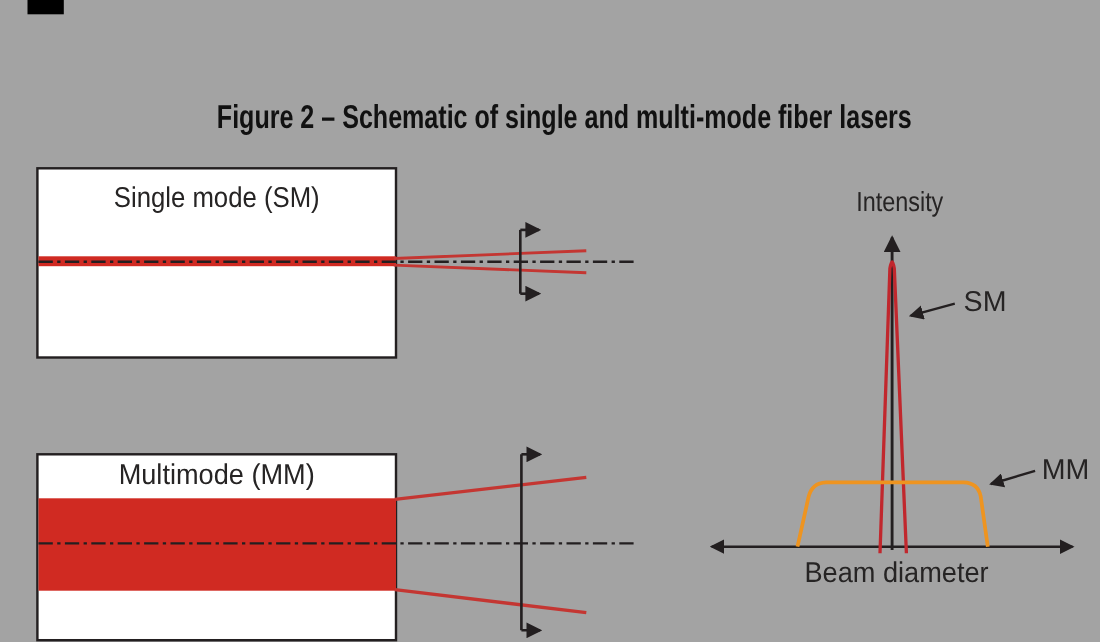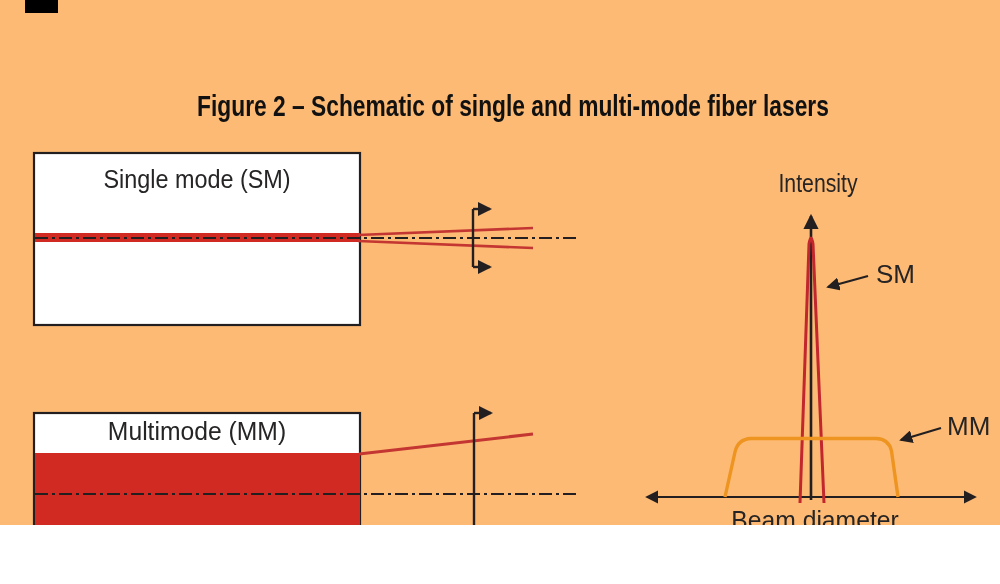--- a/index.html
+++ b/index.html
@@ -5,8 +5,8 @@
   html,body{margin:0;padding:0;background:#ffffff;}
   .stage{
     position:relative;
-    width:1000px;height:525px;
-    background:#fdba74;
+    width:1000px;height:584px;
+    background:#a3a3a3;
     overflow:hidden;
     font-family:"Liberation Sans", sans-serif;
   }

